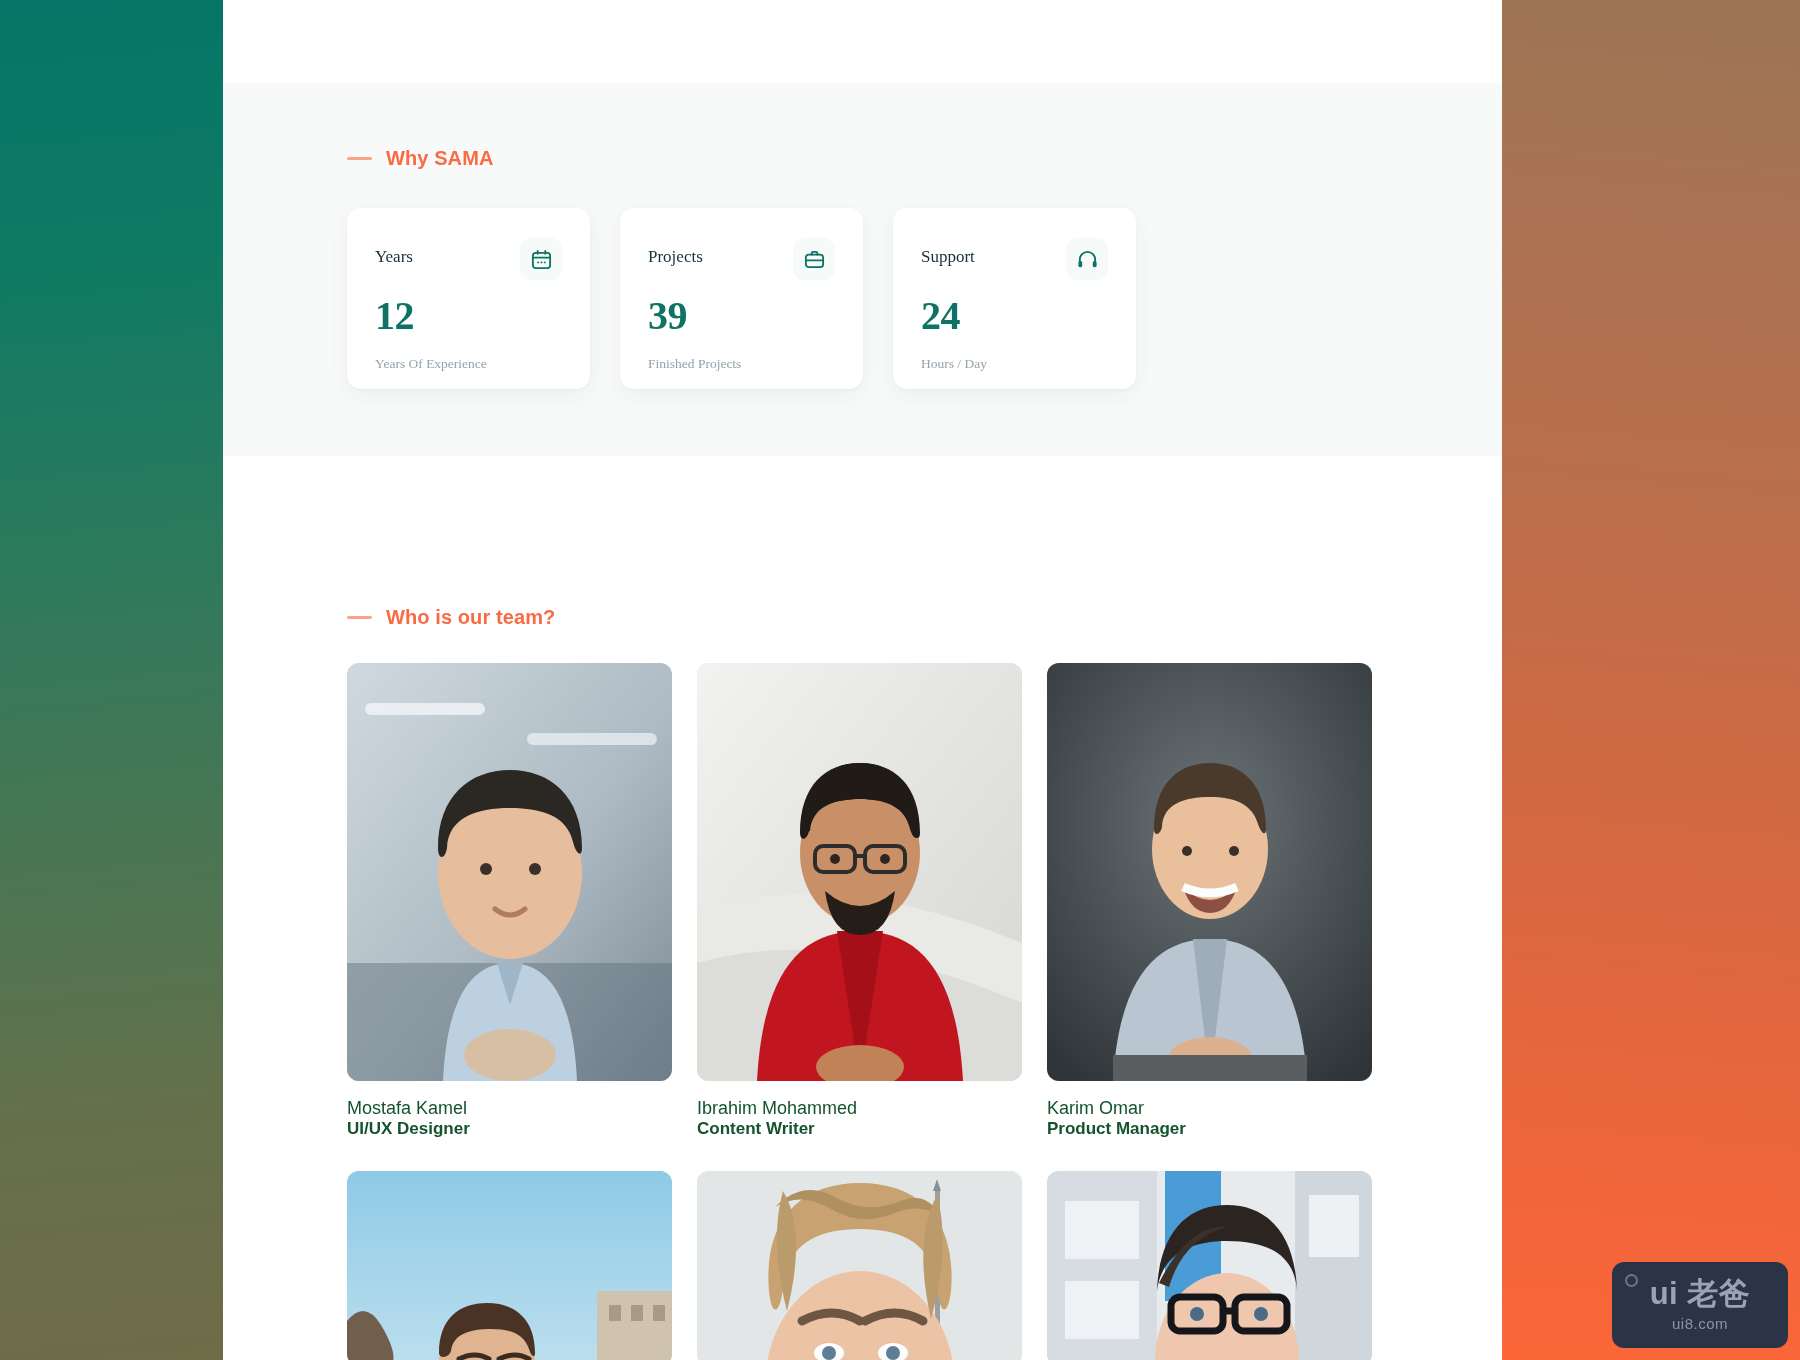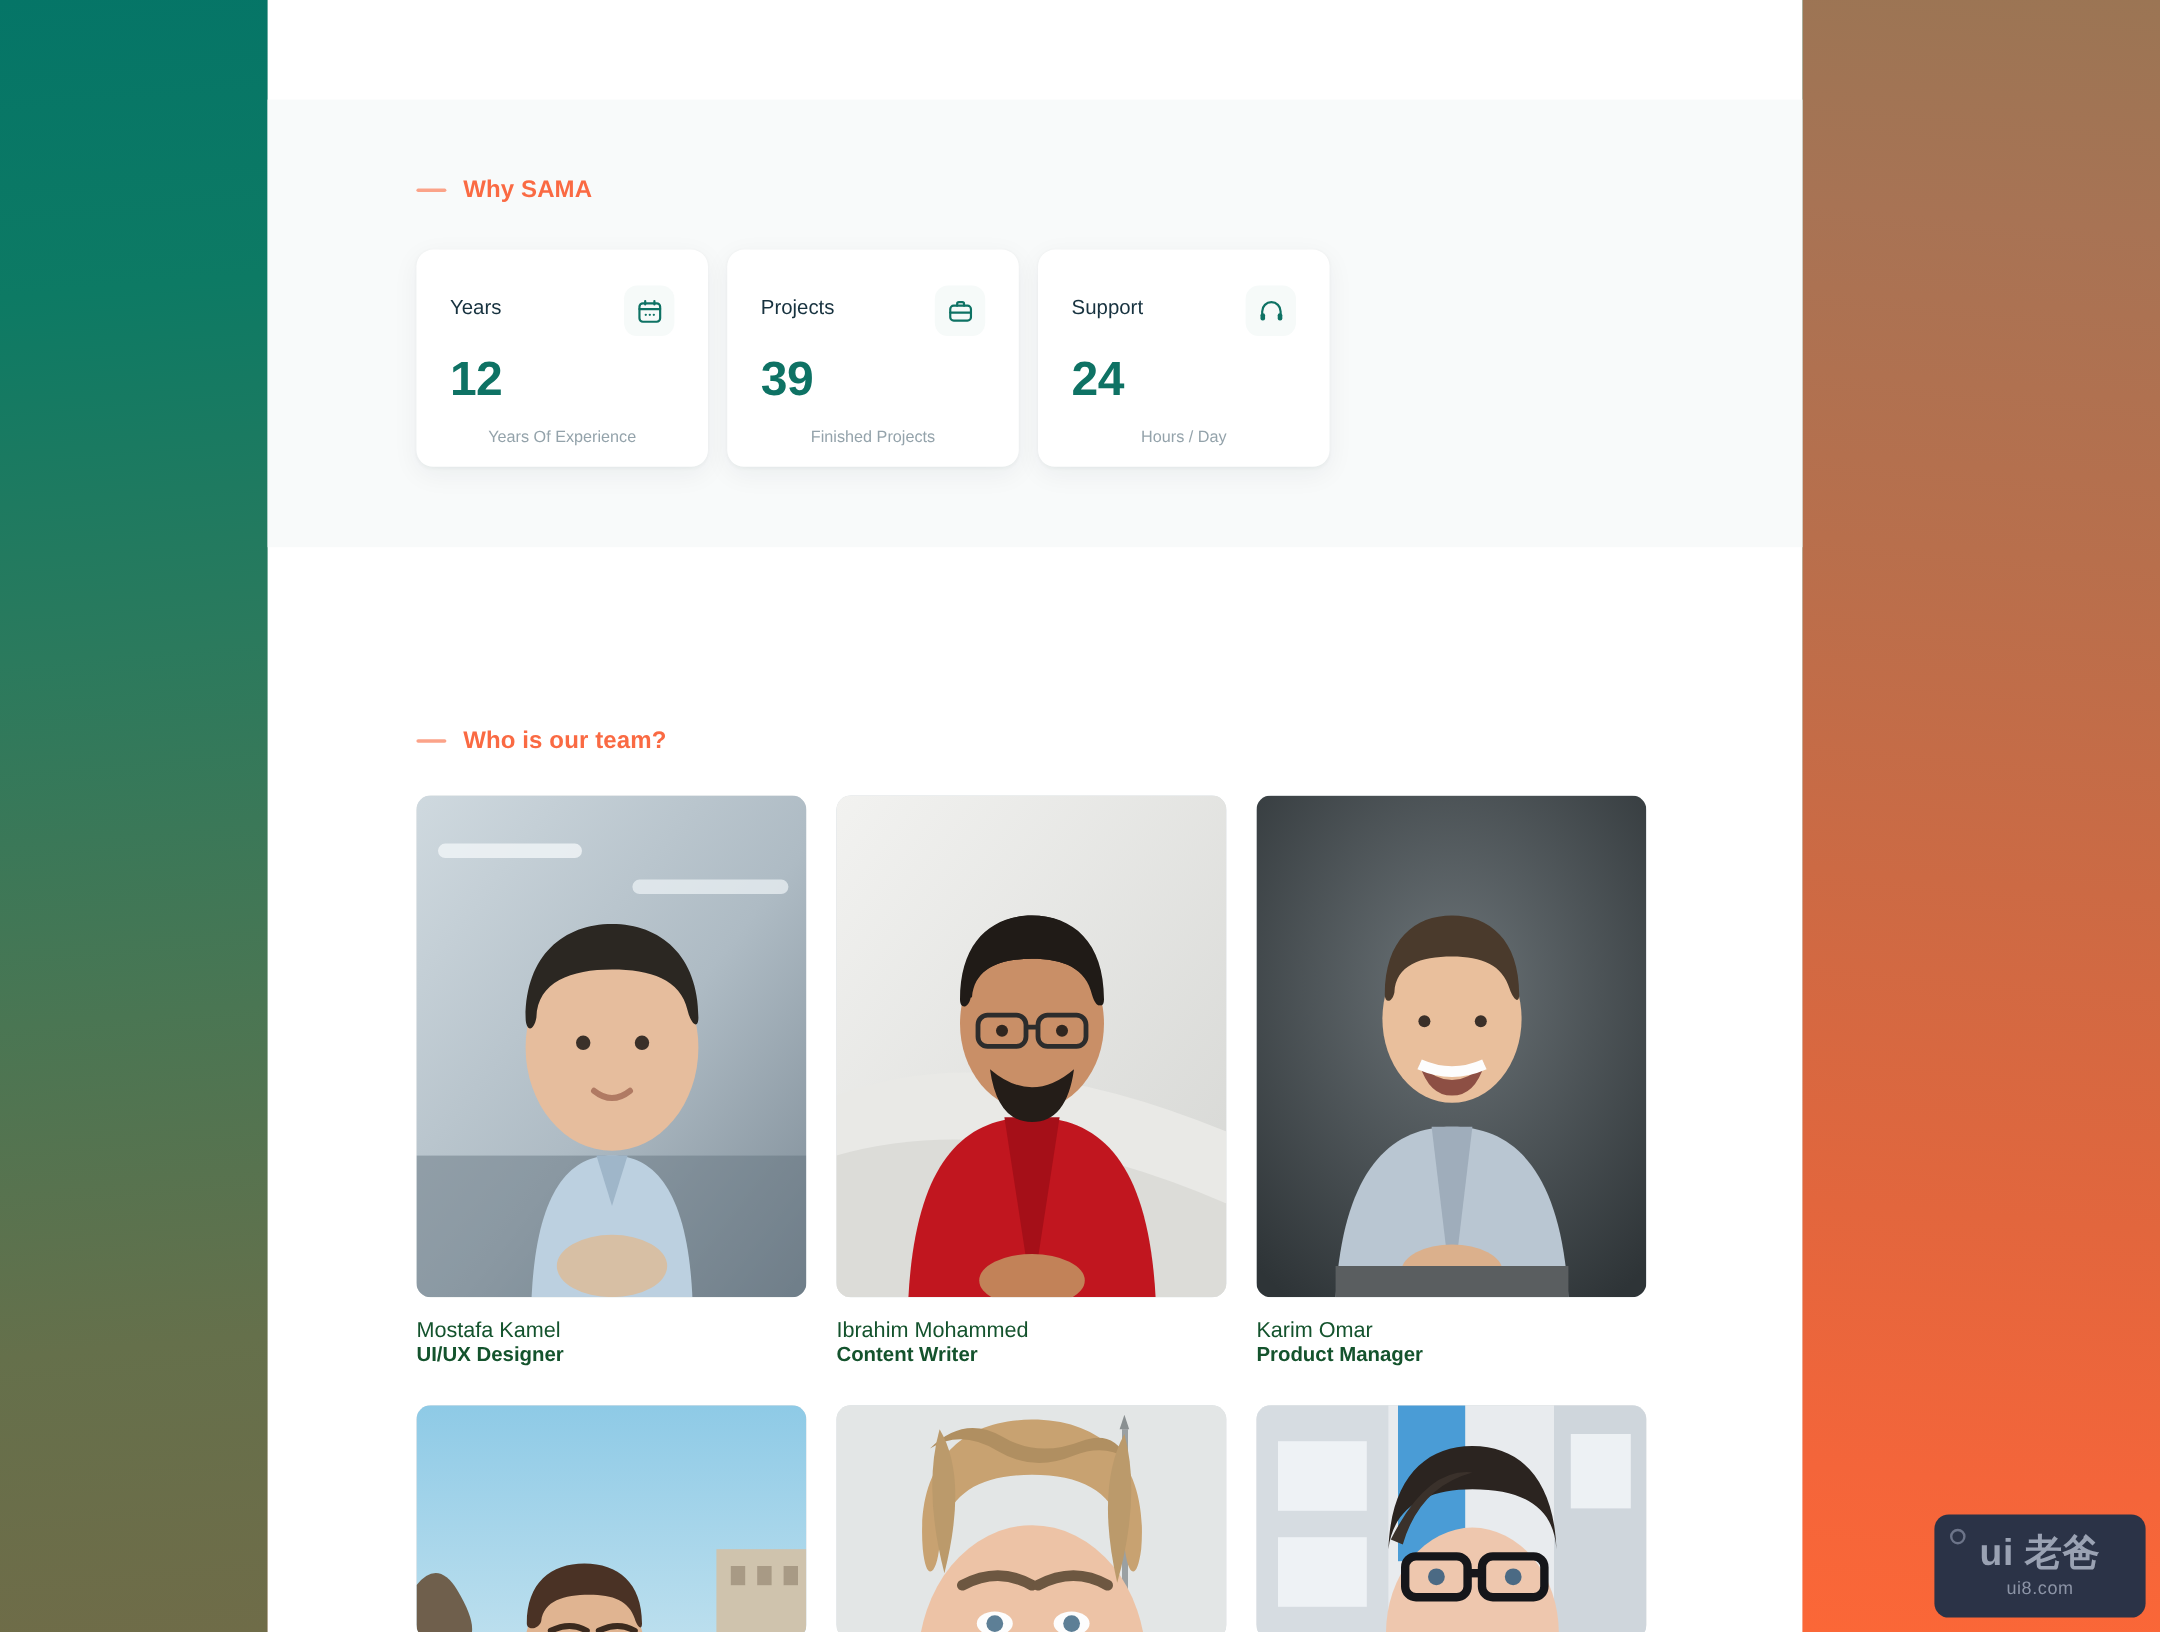--- a/index.html
+++ b/index.html
@@ -43,7 +43,7 @@
 
   .stats{
     position:absolute; left:124px; top:208px;
-    display:flex; gap:16px;
+    display:flex; gap:30px;font-family:Liberation Serif, serif;
   }
   .stat-card{
     width:243px; height:181px;

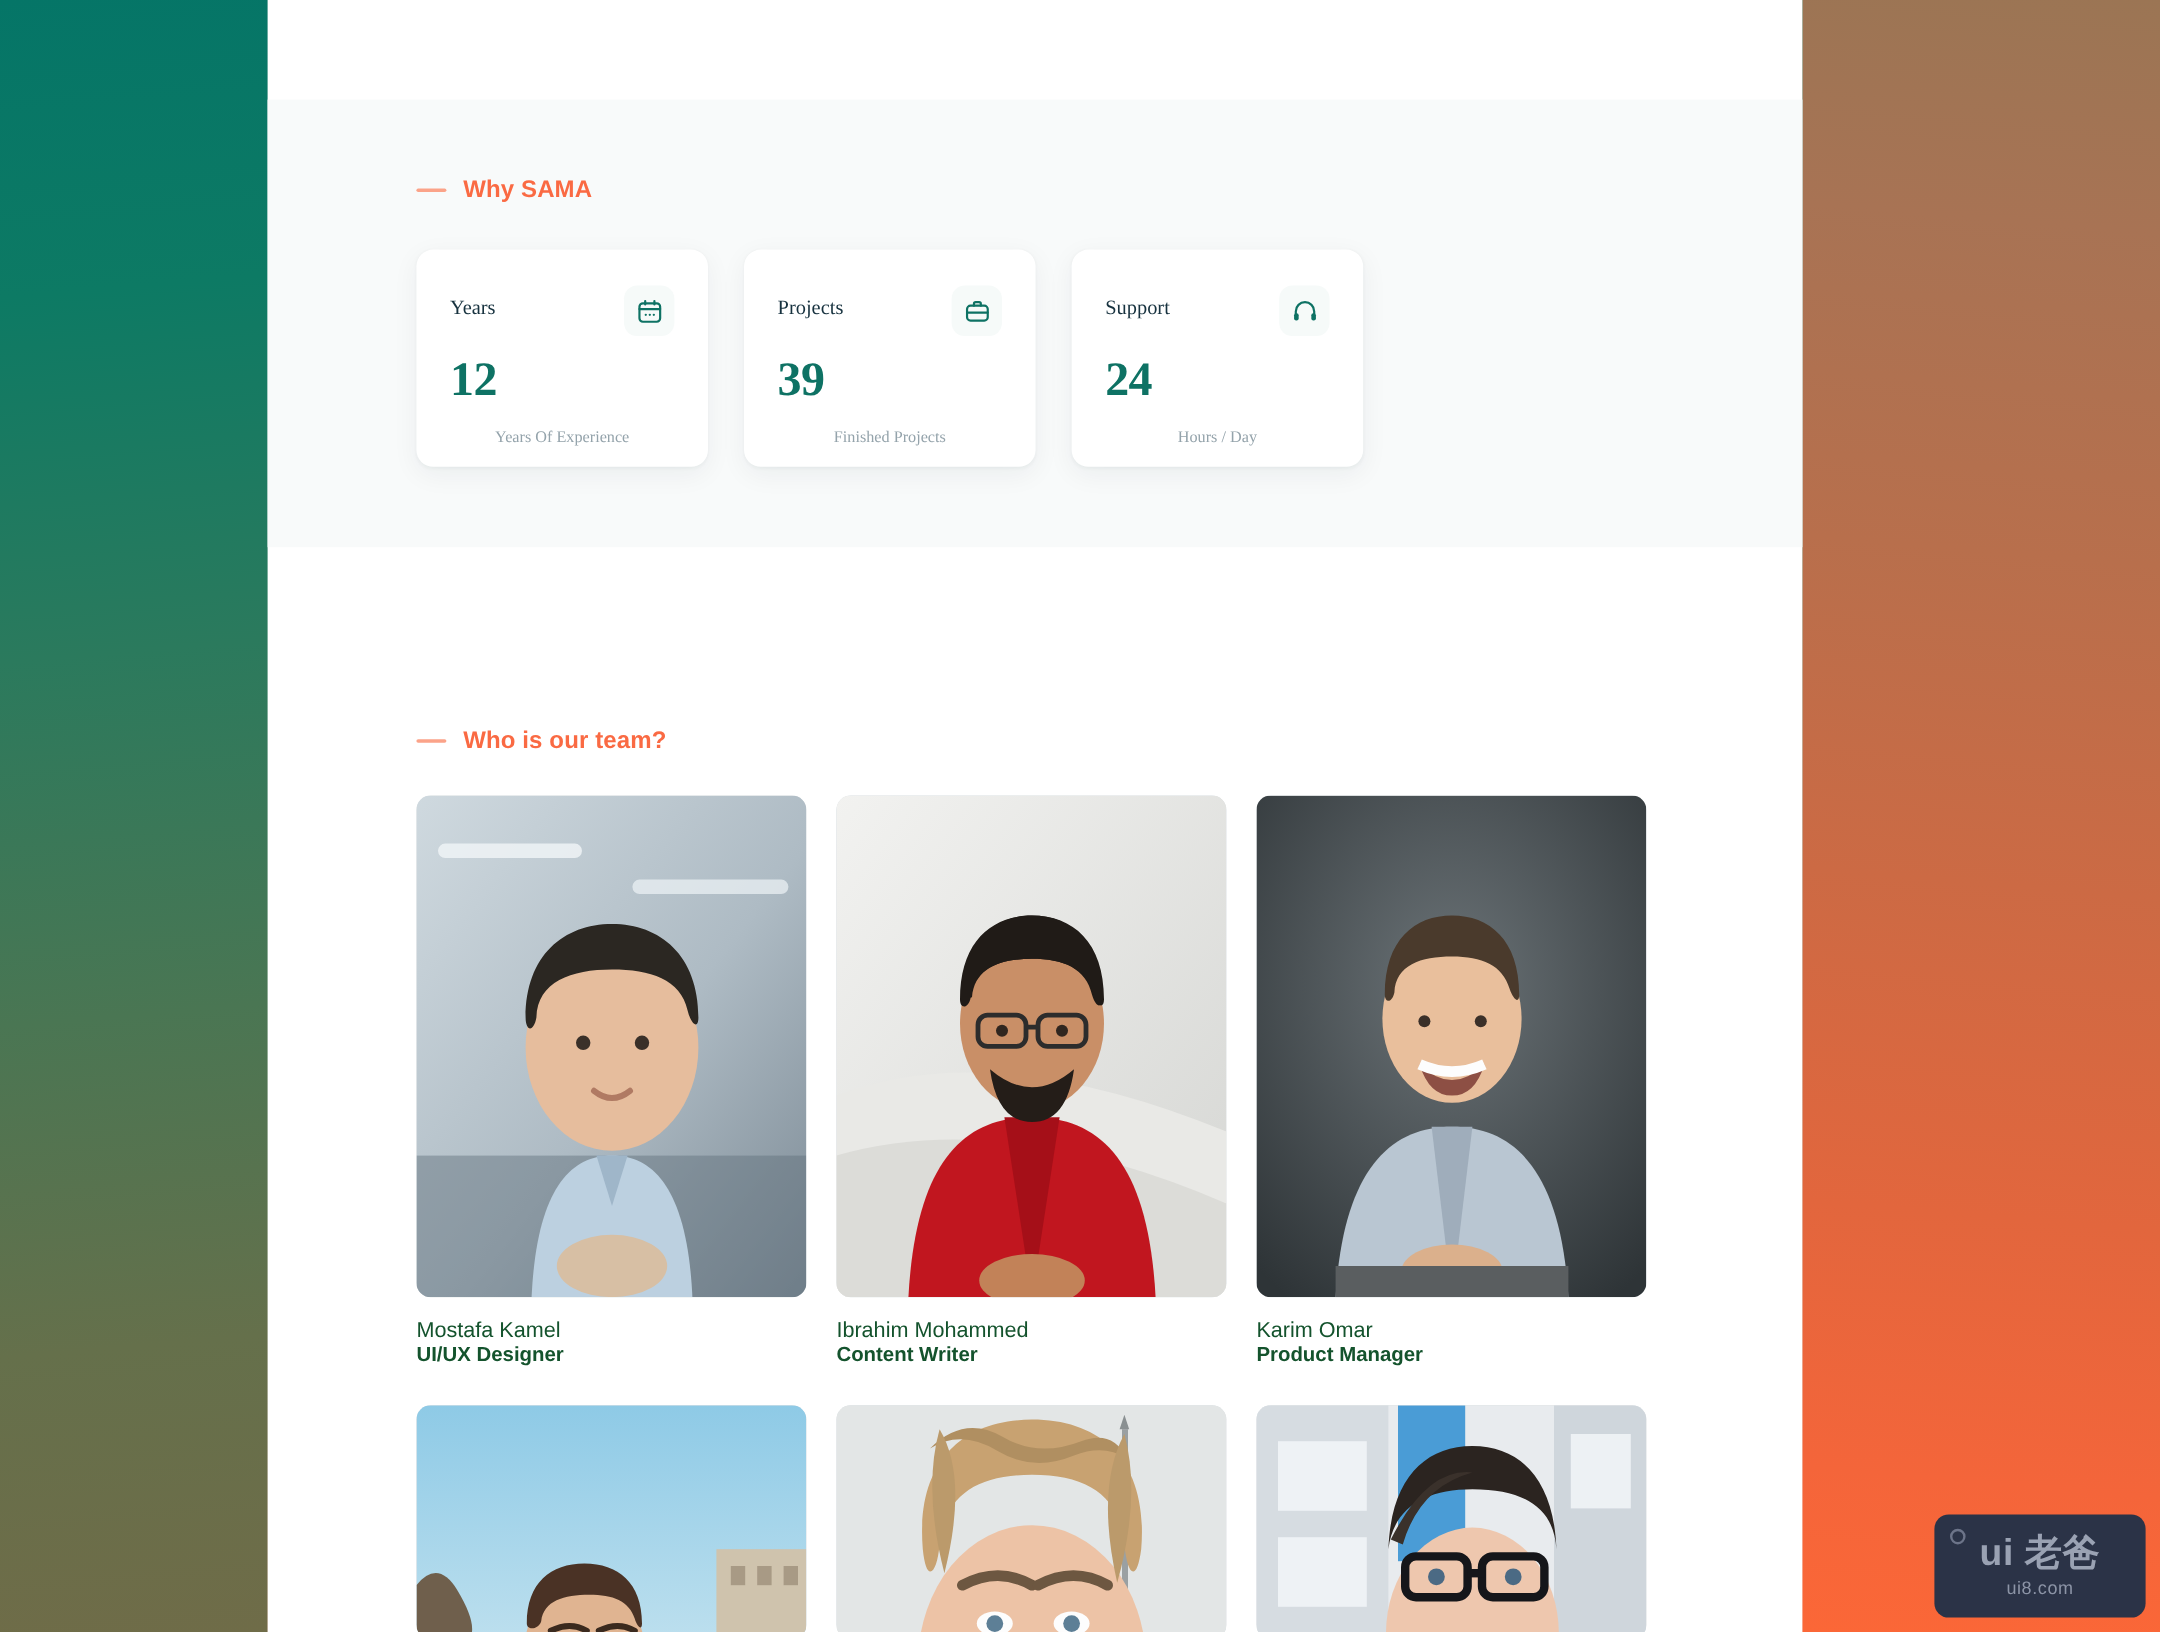--- a/index.html
+++ b/index.html
@@ -70,7 +70,7 @@
     line-height:1;
   }
   .stat-sub{
-    margin-top:20px; font-size:13.5px; color:#94a3ab; font-weight:400;text-align:center;
+    margin-top:20px; font-size:13.5px; color:#94a3ab; font-weight:400;
   }
 
   

